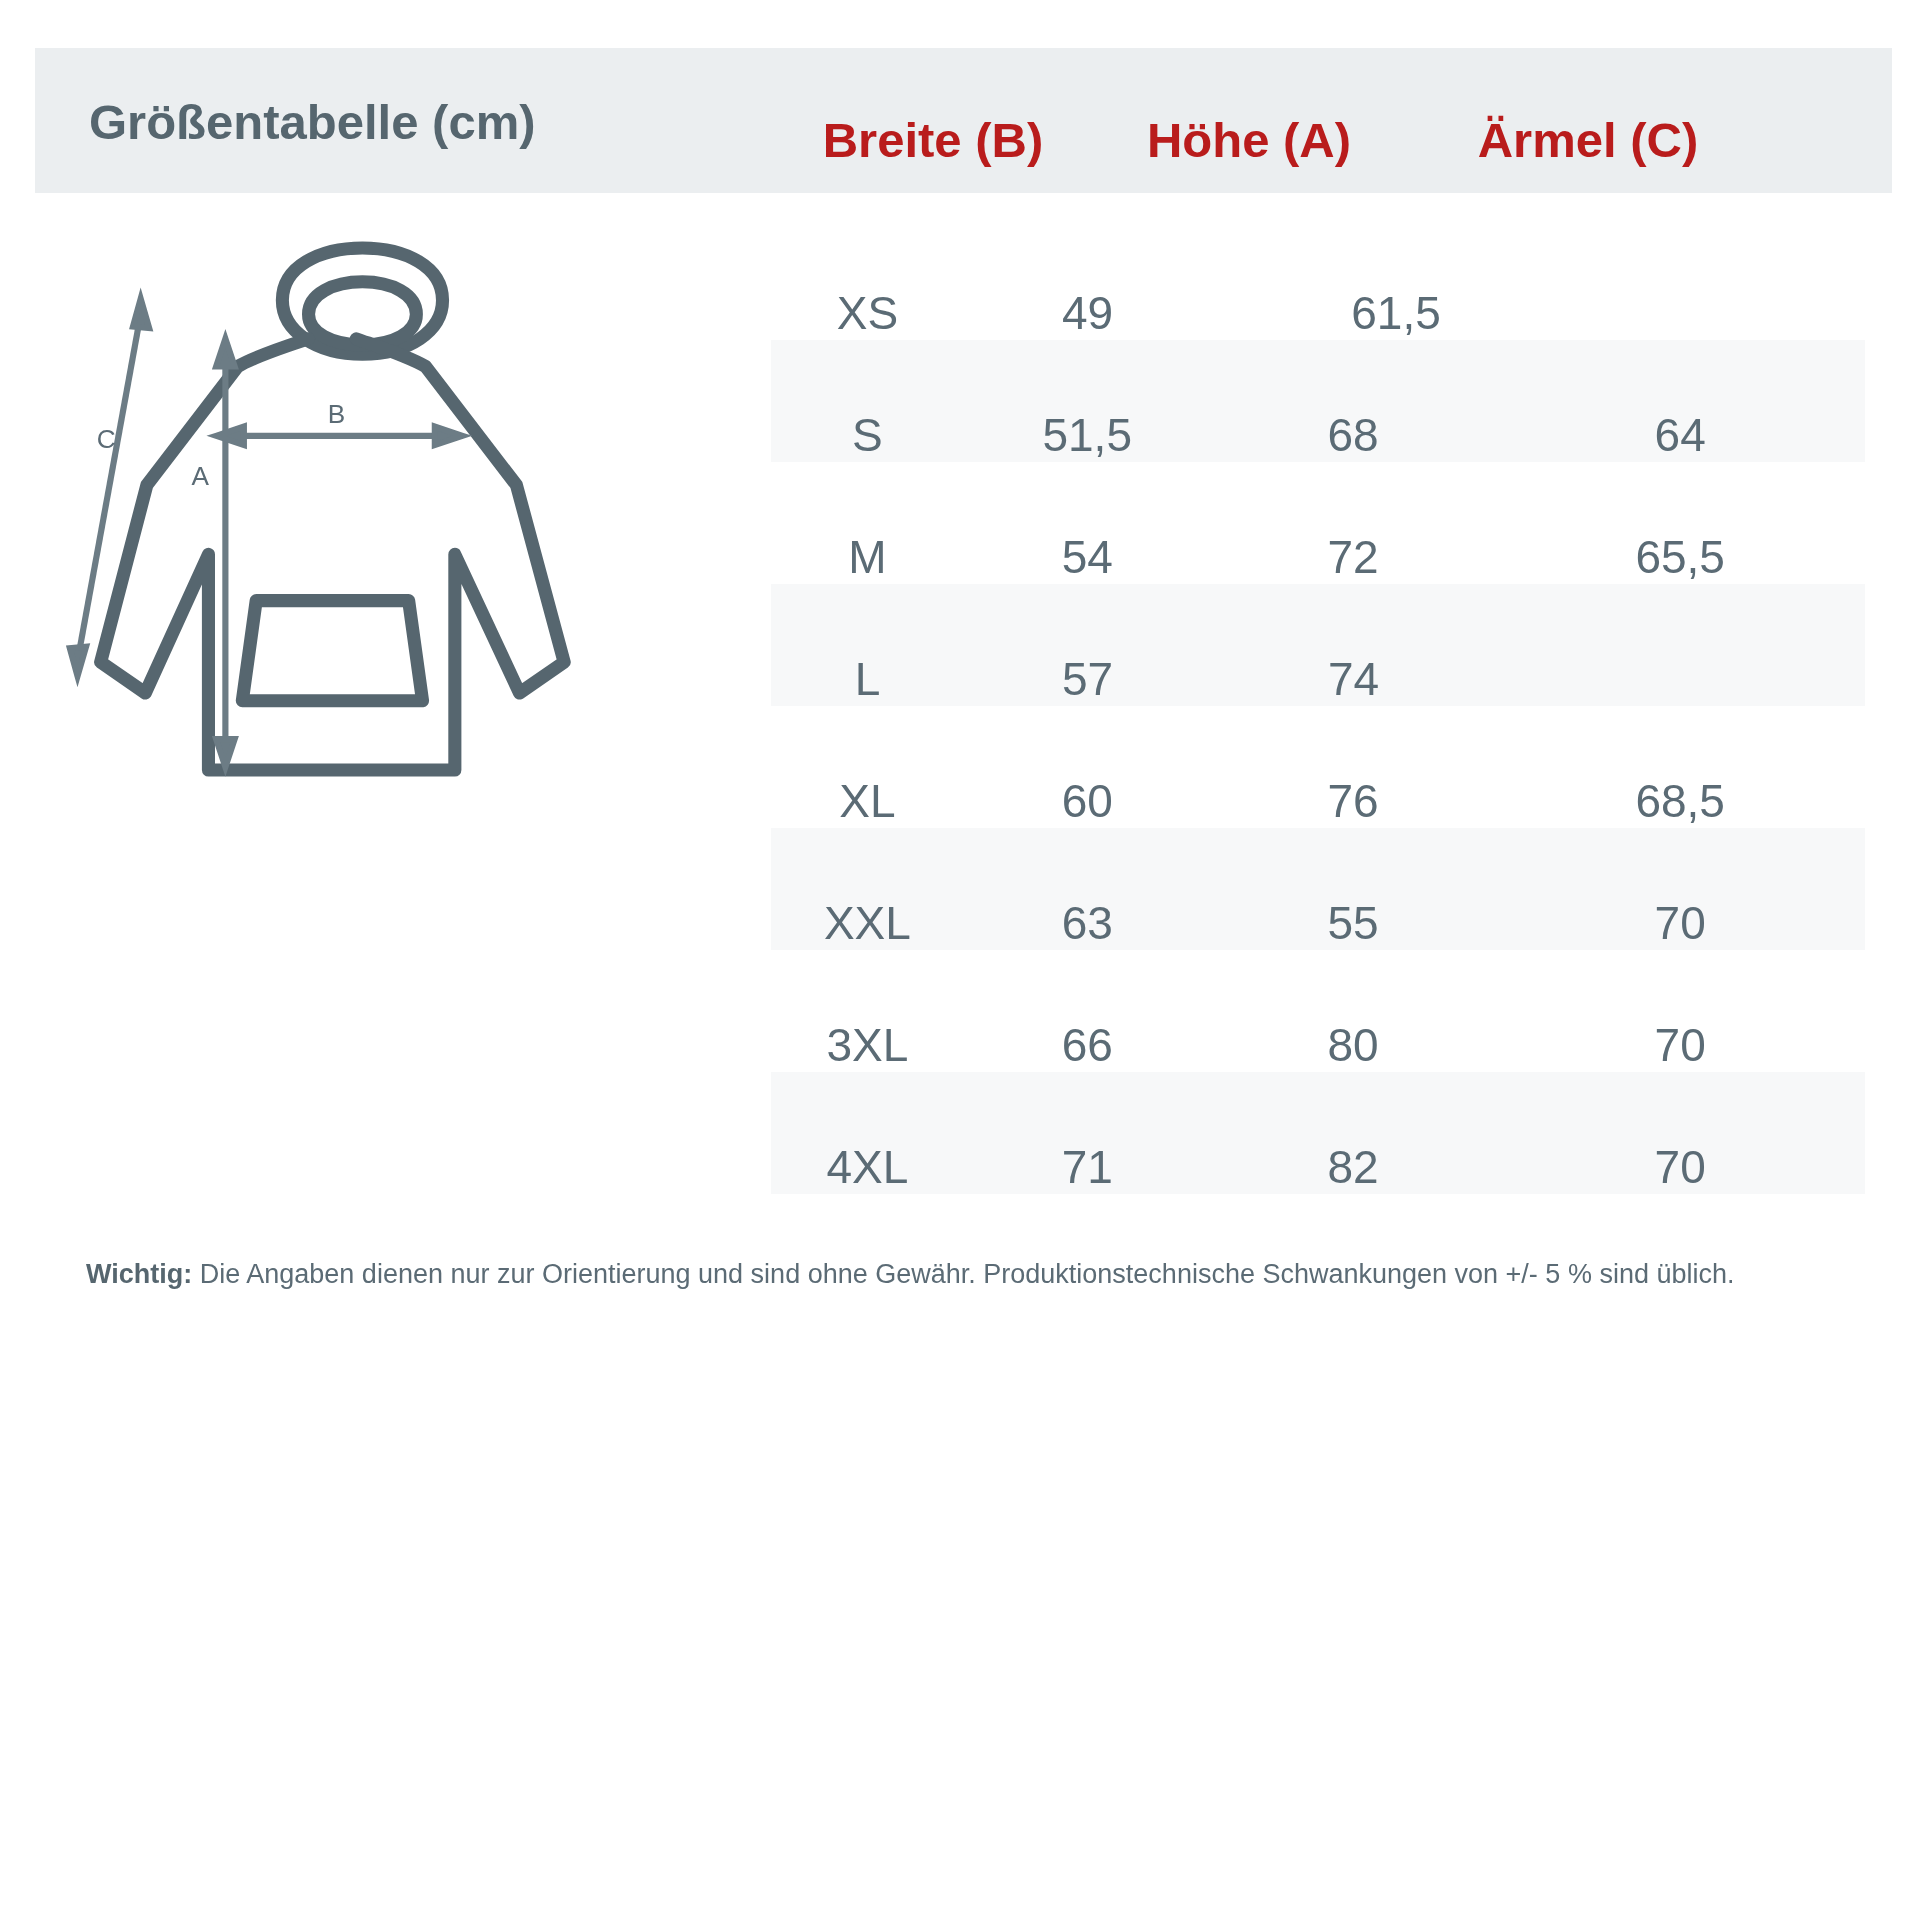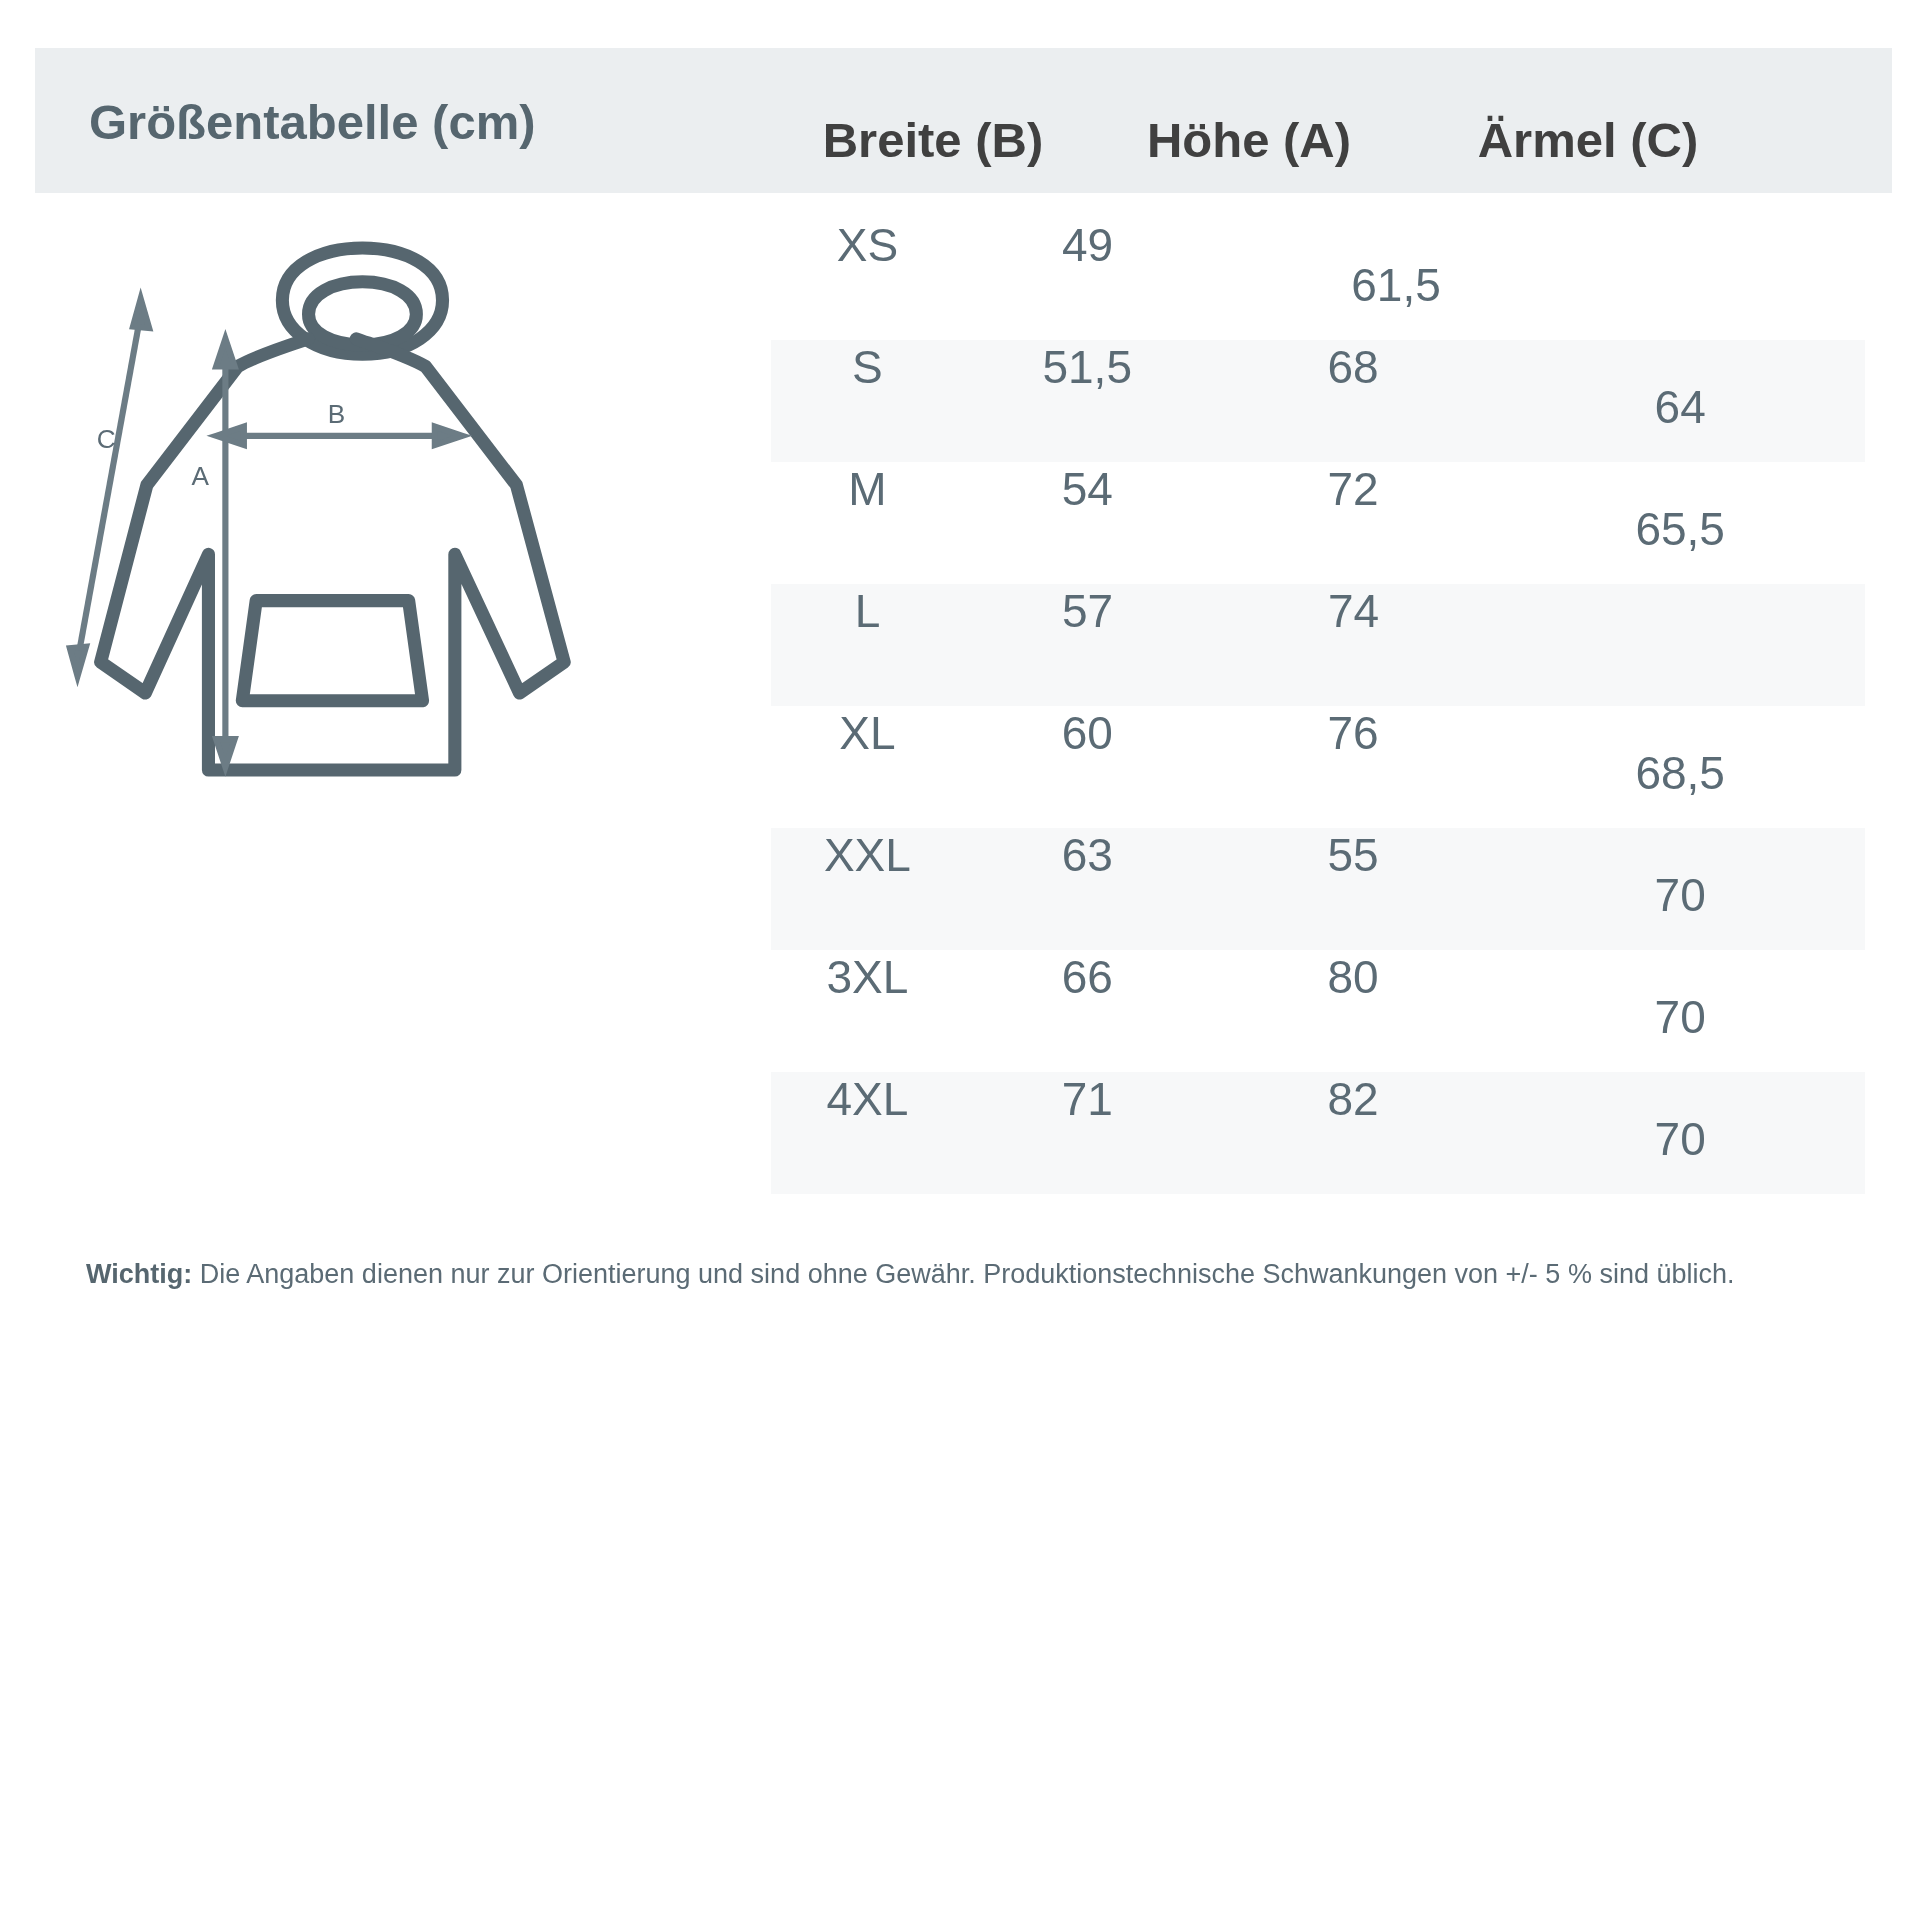--- a/index.html
+++ b/index.html
@@ -52,7 +52,7 @@
   .header-col {
     font-size: 49px;
     font-weight: bold;
-    color: #404040;
+    color: #b91c1c;
     text-align: center;
     white-space: nowrap;
   }

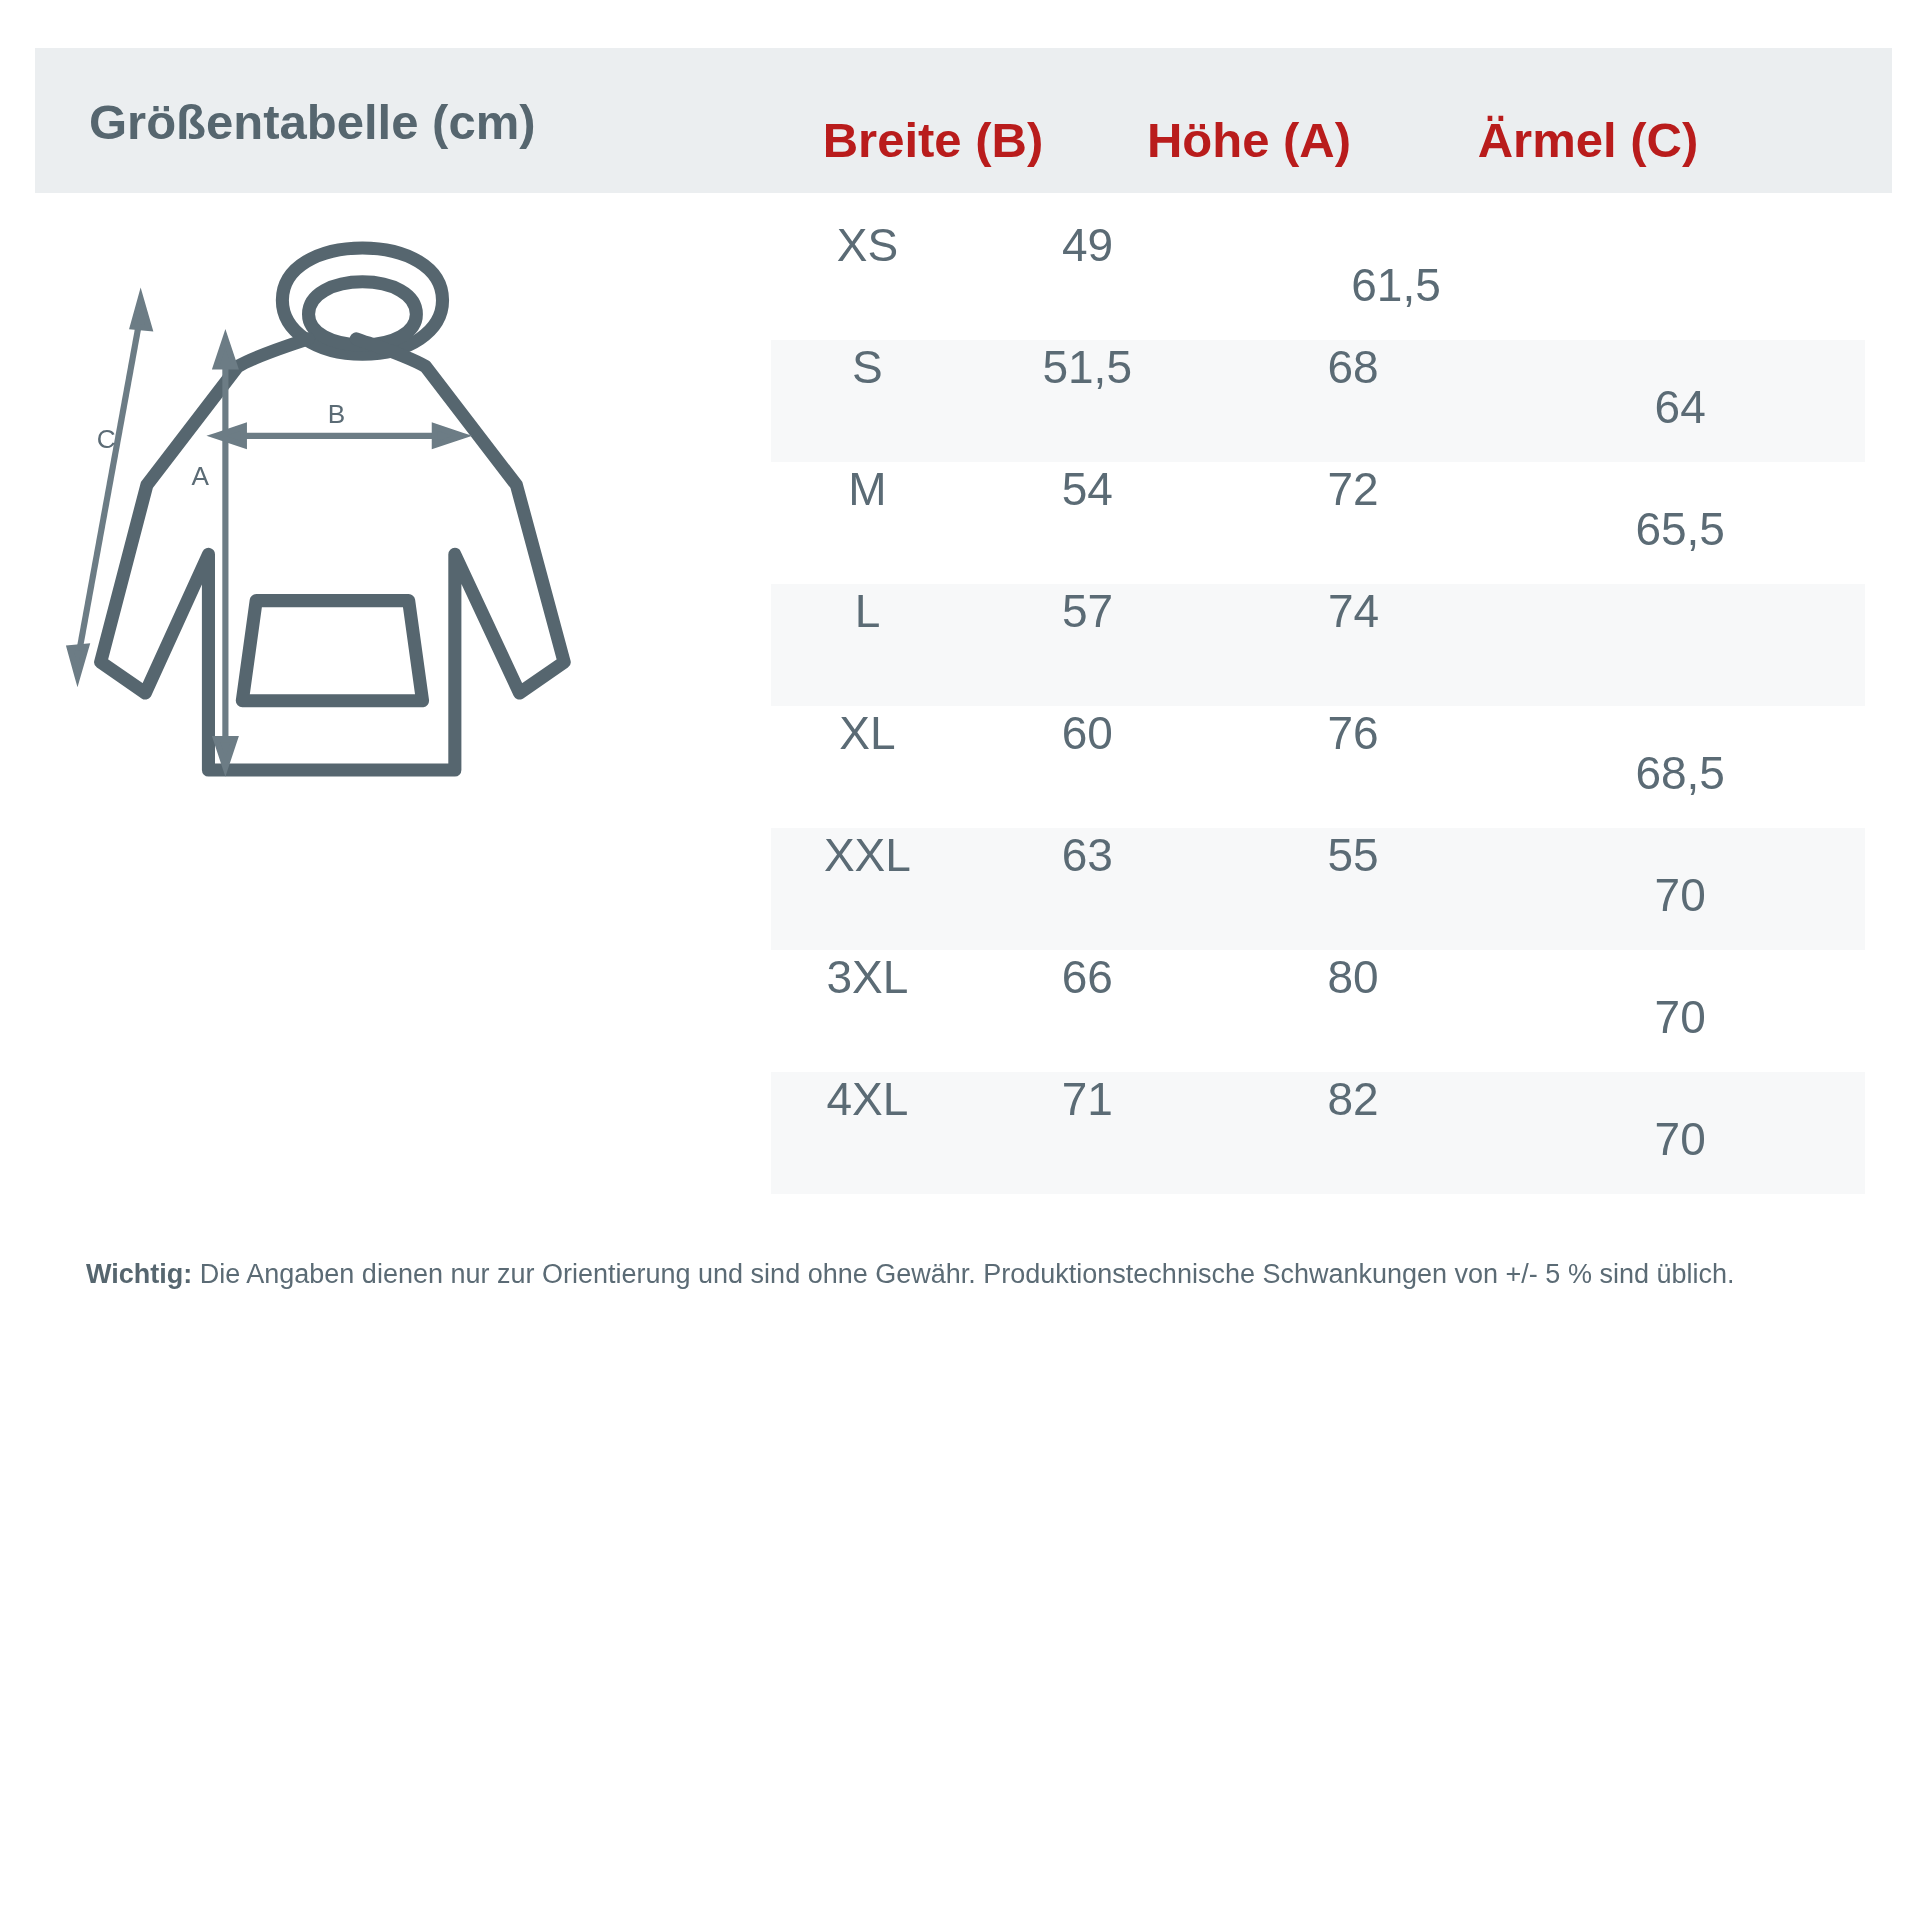--- a/index.html
+++ b/index.html
@@ -78,7 +78,7 @@
   }
   .row {
     display: flex;
-    align-items: flex-start;
+    align-items: flex-end;
     height: 122px;
   }
   .row.alt { background: #f7f8f9; }

